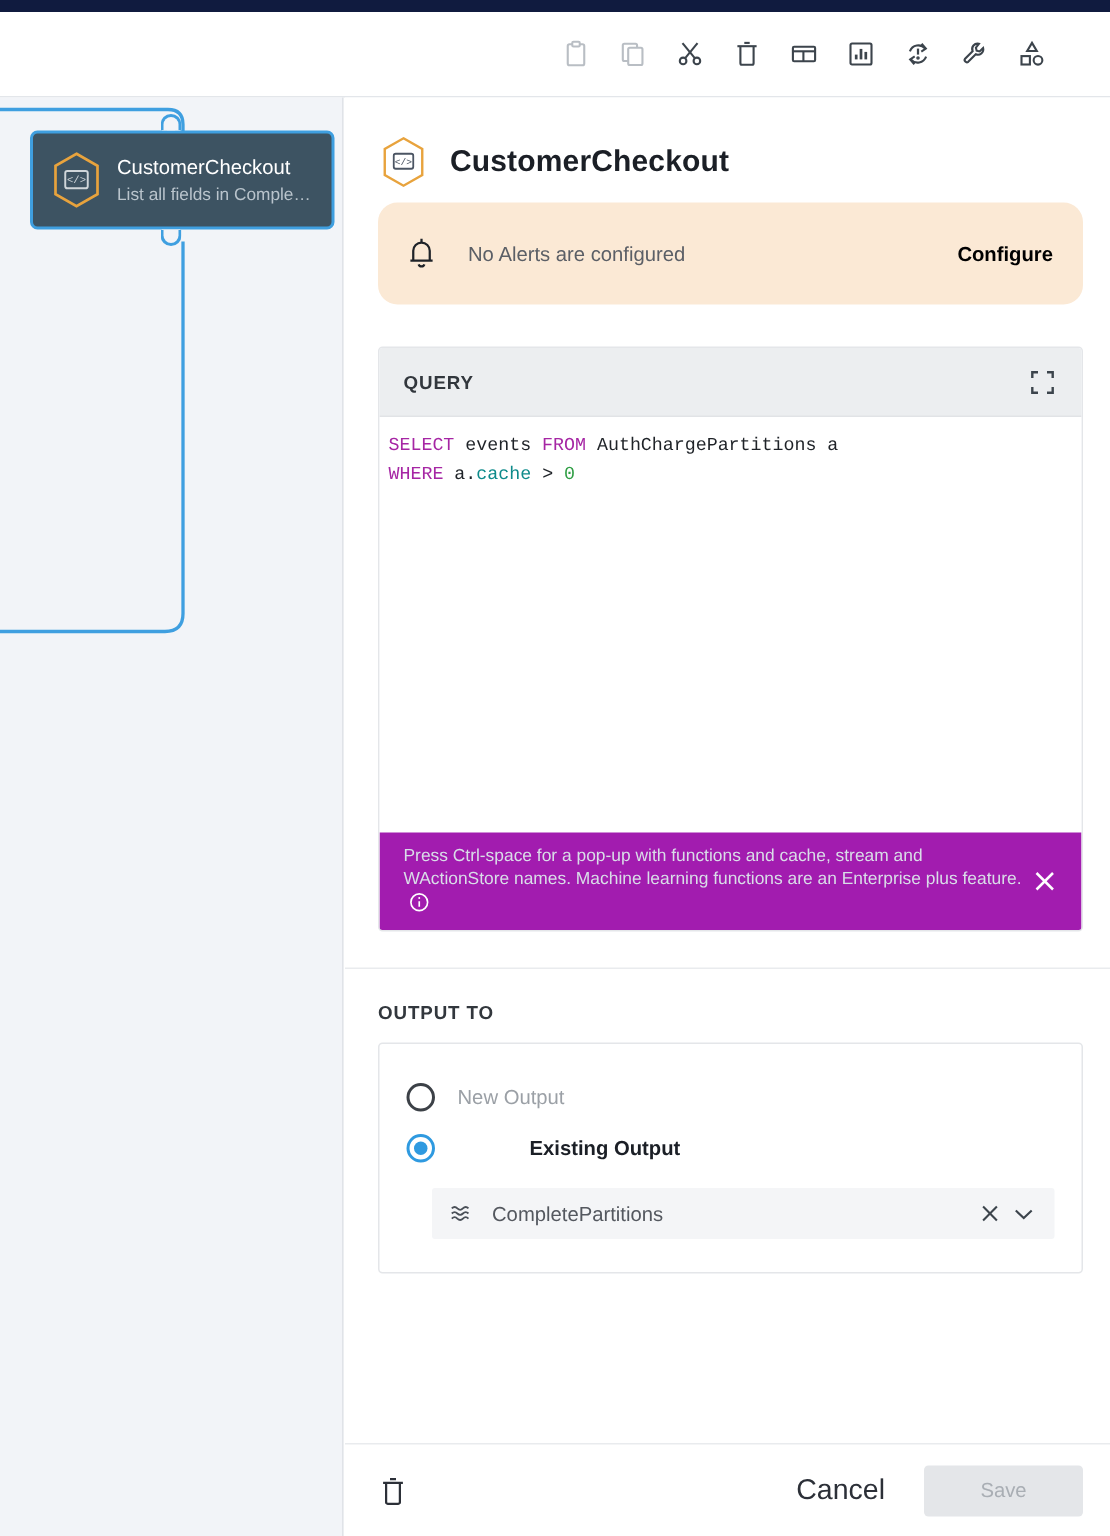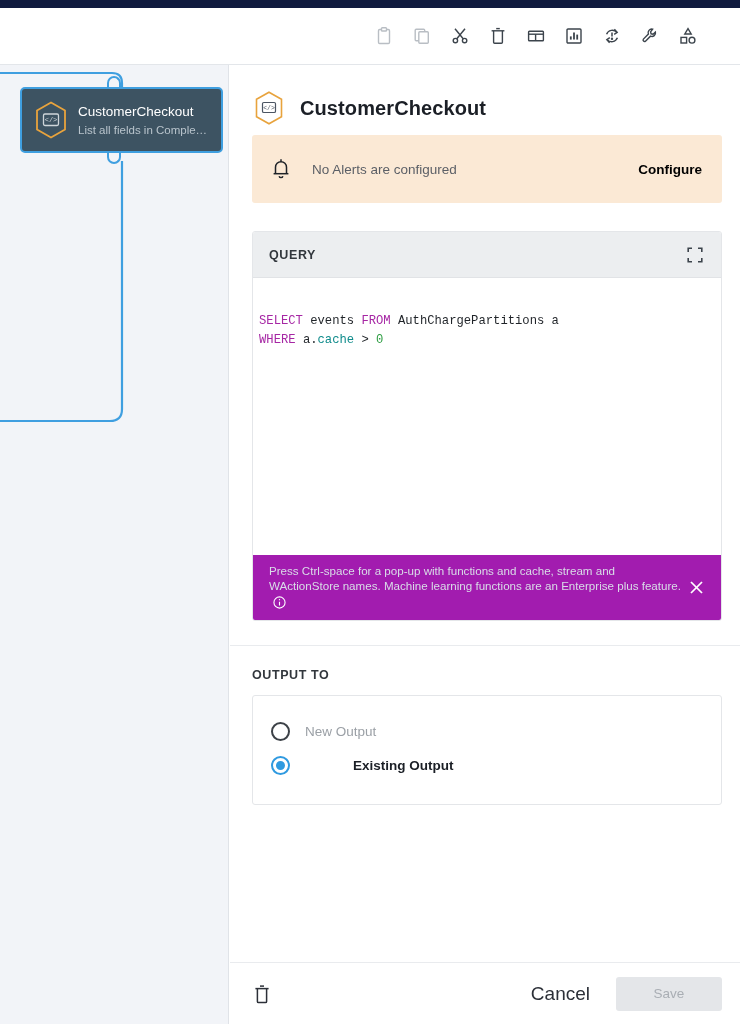--- a/index.html
+++ b/index.html
@@ -164,7 +164,7 @@
   .alert-banner {
     margin: 8px 18px 0 22px;
     background: #fbe9d5;
-    border-radius: 3px;
+    border-radius: 13px;
     height: 68px;
     display: flex;
     align-items: center;

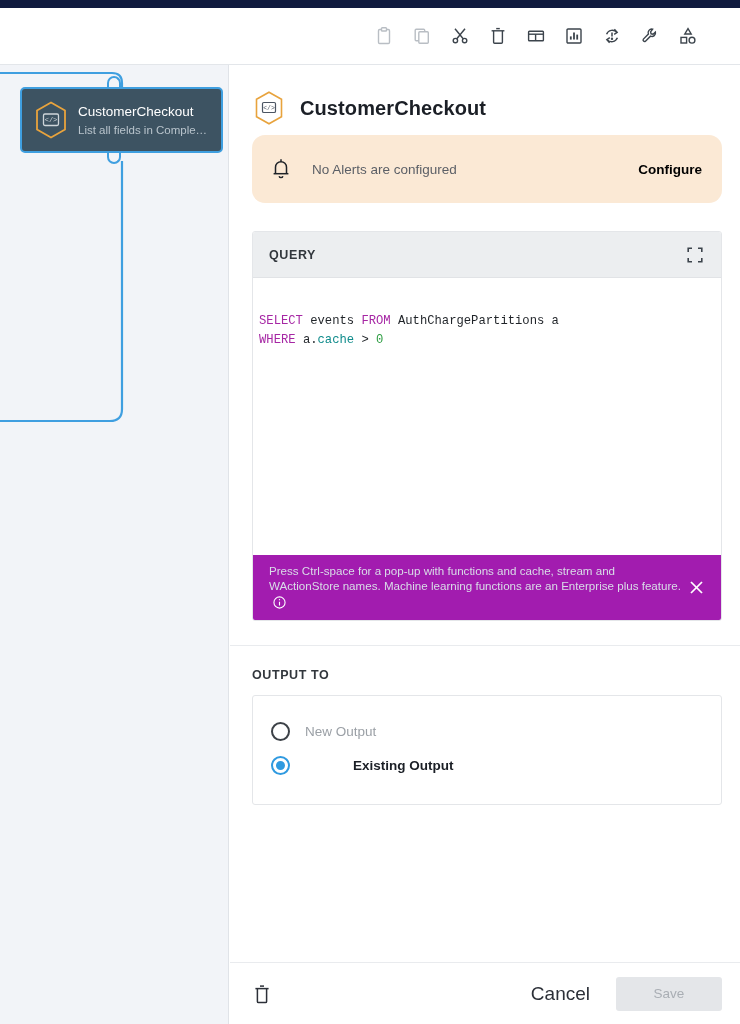--- a/index.html
+++ b/index.html
@@ -193,7 +193,6 @@
     height: 390px;
     display: flex;
     flex-direction: column;
-    gap: 24px;
   }
   .query-head {
     background: #eceef0;

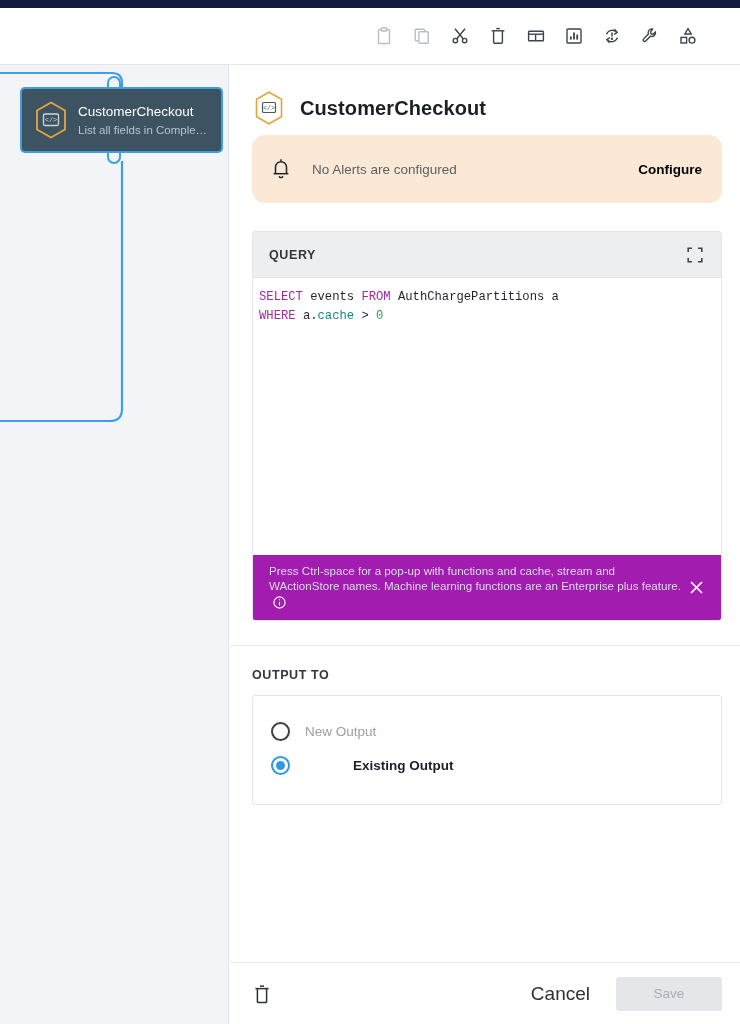--- a/index.html
+++ b/index.html
@@ -554,6 +554,27 @@
         <div class="radio-label selected">Existing Output</div>
       </div>
 
+      <div class="select-field">
+        <div class="select-stream-icon">
+          <svg width="16" height="14" viewBox="0 0 16 14" fill="none" stroke="#4a5058" stroke-width="1.25">
+            <path d="M1.2 3.6 q1.9 -1.9 3.7 0 q1.9 1.9 3.7 0 q1.9 -1.9 3.7 0"></path>
+            <path d="M1.2 7 q1.9 -1.9 3.7 0 q1.9 1.9 3.7 0 q1.9 -1.9 3.7 0"></path>
+            <path d="M1.2 10.4 q1.9 -1.9 3.7 0 q1.9 1.9 3.7 0 q1.9 -1.9 3.7 0"></path>
+          </svg>
+        </div>
+        <div class="select-value">CompletePartitions</div>
+        <div class="select-clear">
+          <svg width="12" height="12" viewBox="0 0 12 12" fill="none" stroke="#3c444c" stroke-width="1.4">
+            <line x1="1.4" y1="1.4" x2="10.6" y2="10.6"></line>
+            <line x1="10.6" y1="1.4" x2="1.4" y2="10.6"></line>
+          </svg>
+        </div>
+        <div class="select-caret">
+          <svg width="13" height="9" viewBox="0 0 13 9" fill="none" stroke="#3c444c" stroke-width="1.4">
+            <polyline points="1.2,2 6.5,7 11.8,2"></polyline>
+          </svg>
+        </div>
+      </div>
 
     </div>
 

